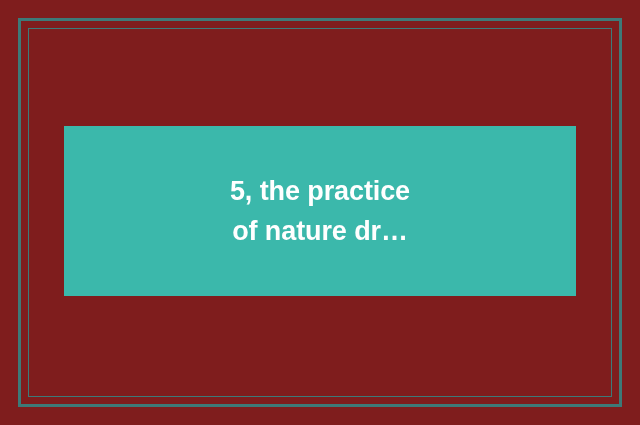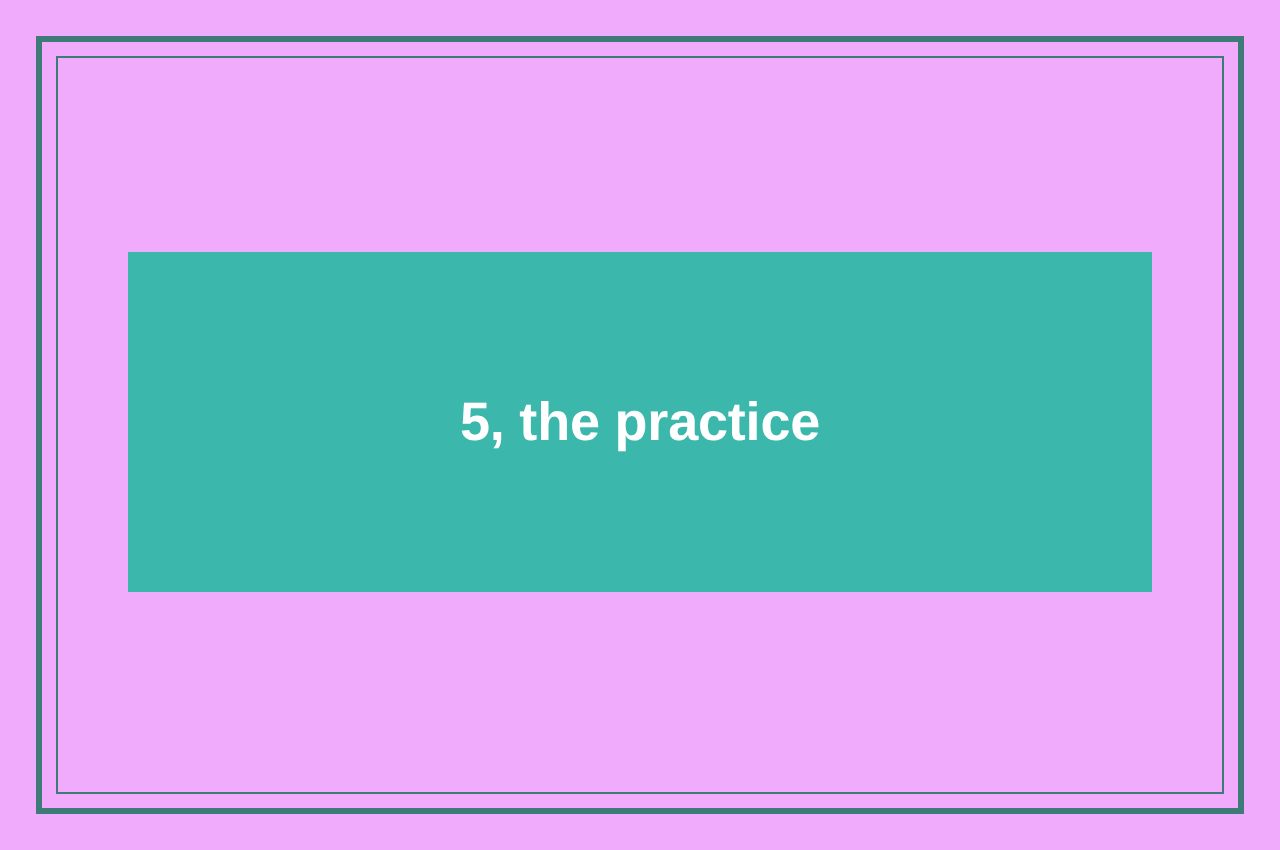--- a/index.html
+++ b/index.html
@@ -17,7 +17,7 @@
     position: relative;
     width: 640px;
     height: 425px;
-    background: #f0abfc;
+    background: #7f1d1d;
     box-sizing: border-box;
   }
 

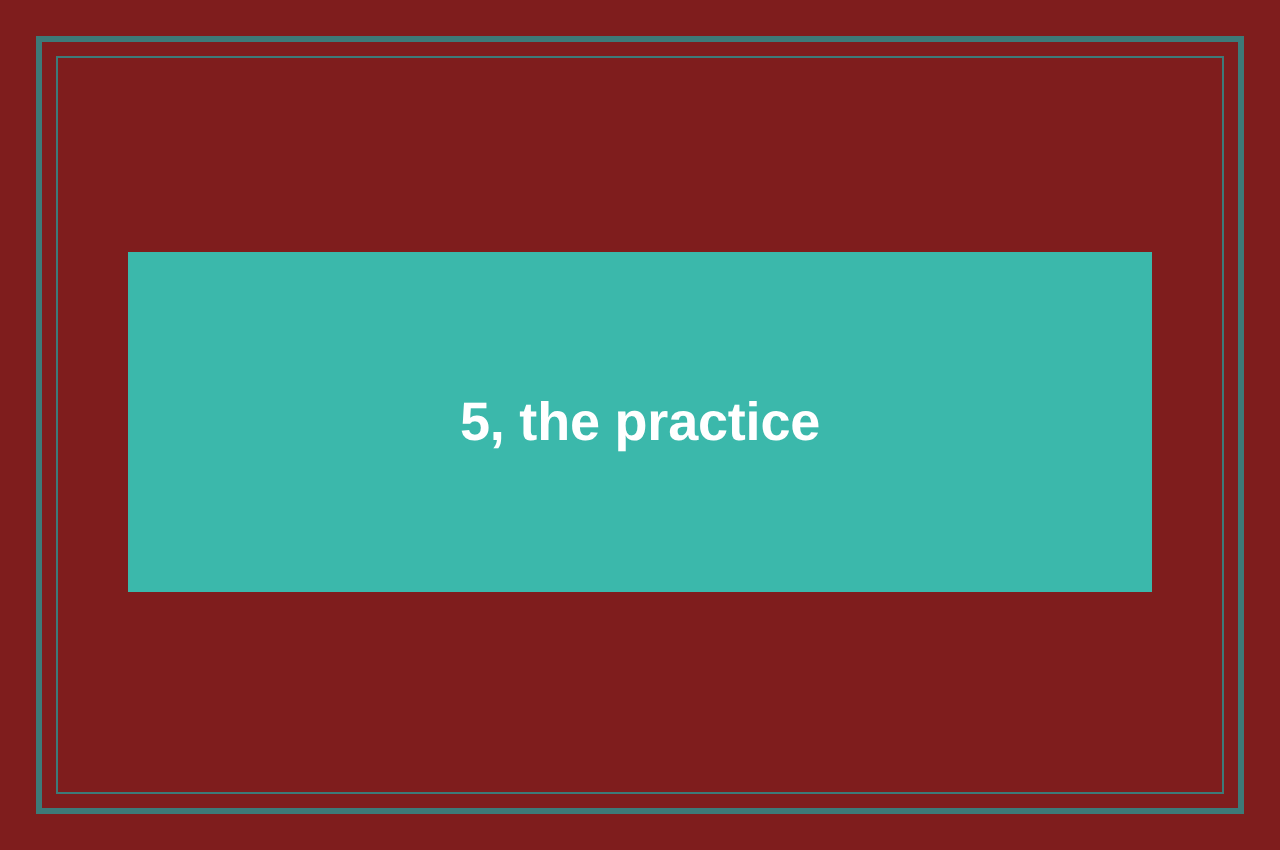--- a/index.html
+++ b/index.html
@@ -80,6 +80,7 @@
 
   <div id="caption-panel">
     <div class="caption-line">5, the practice</div>
+    <div class="caption-line">of nature dr…</div>
   </div>
 
 </div>

